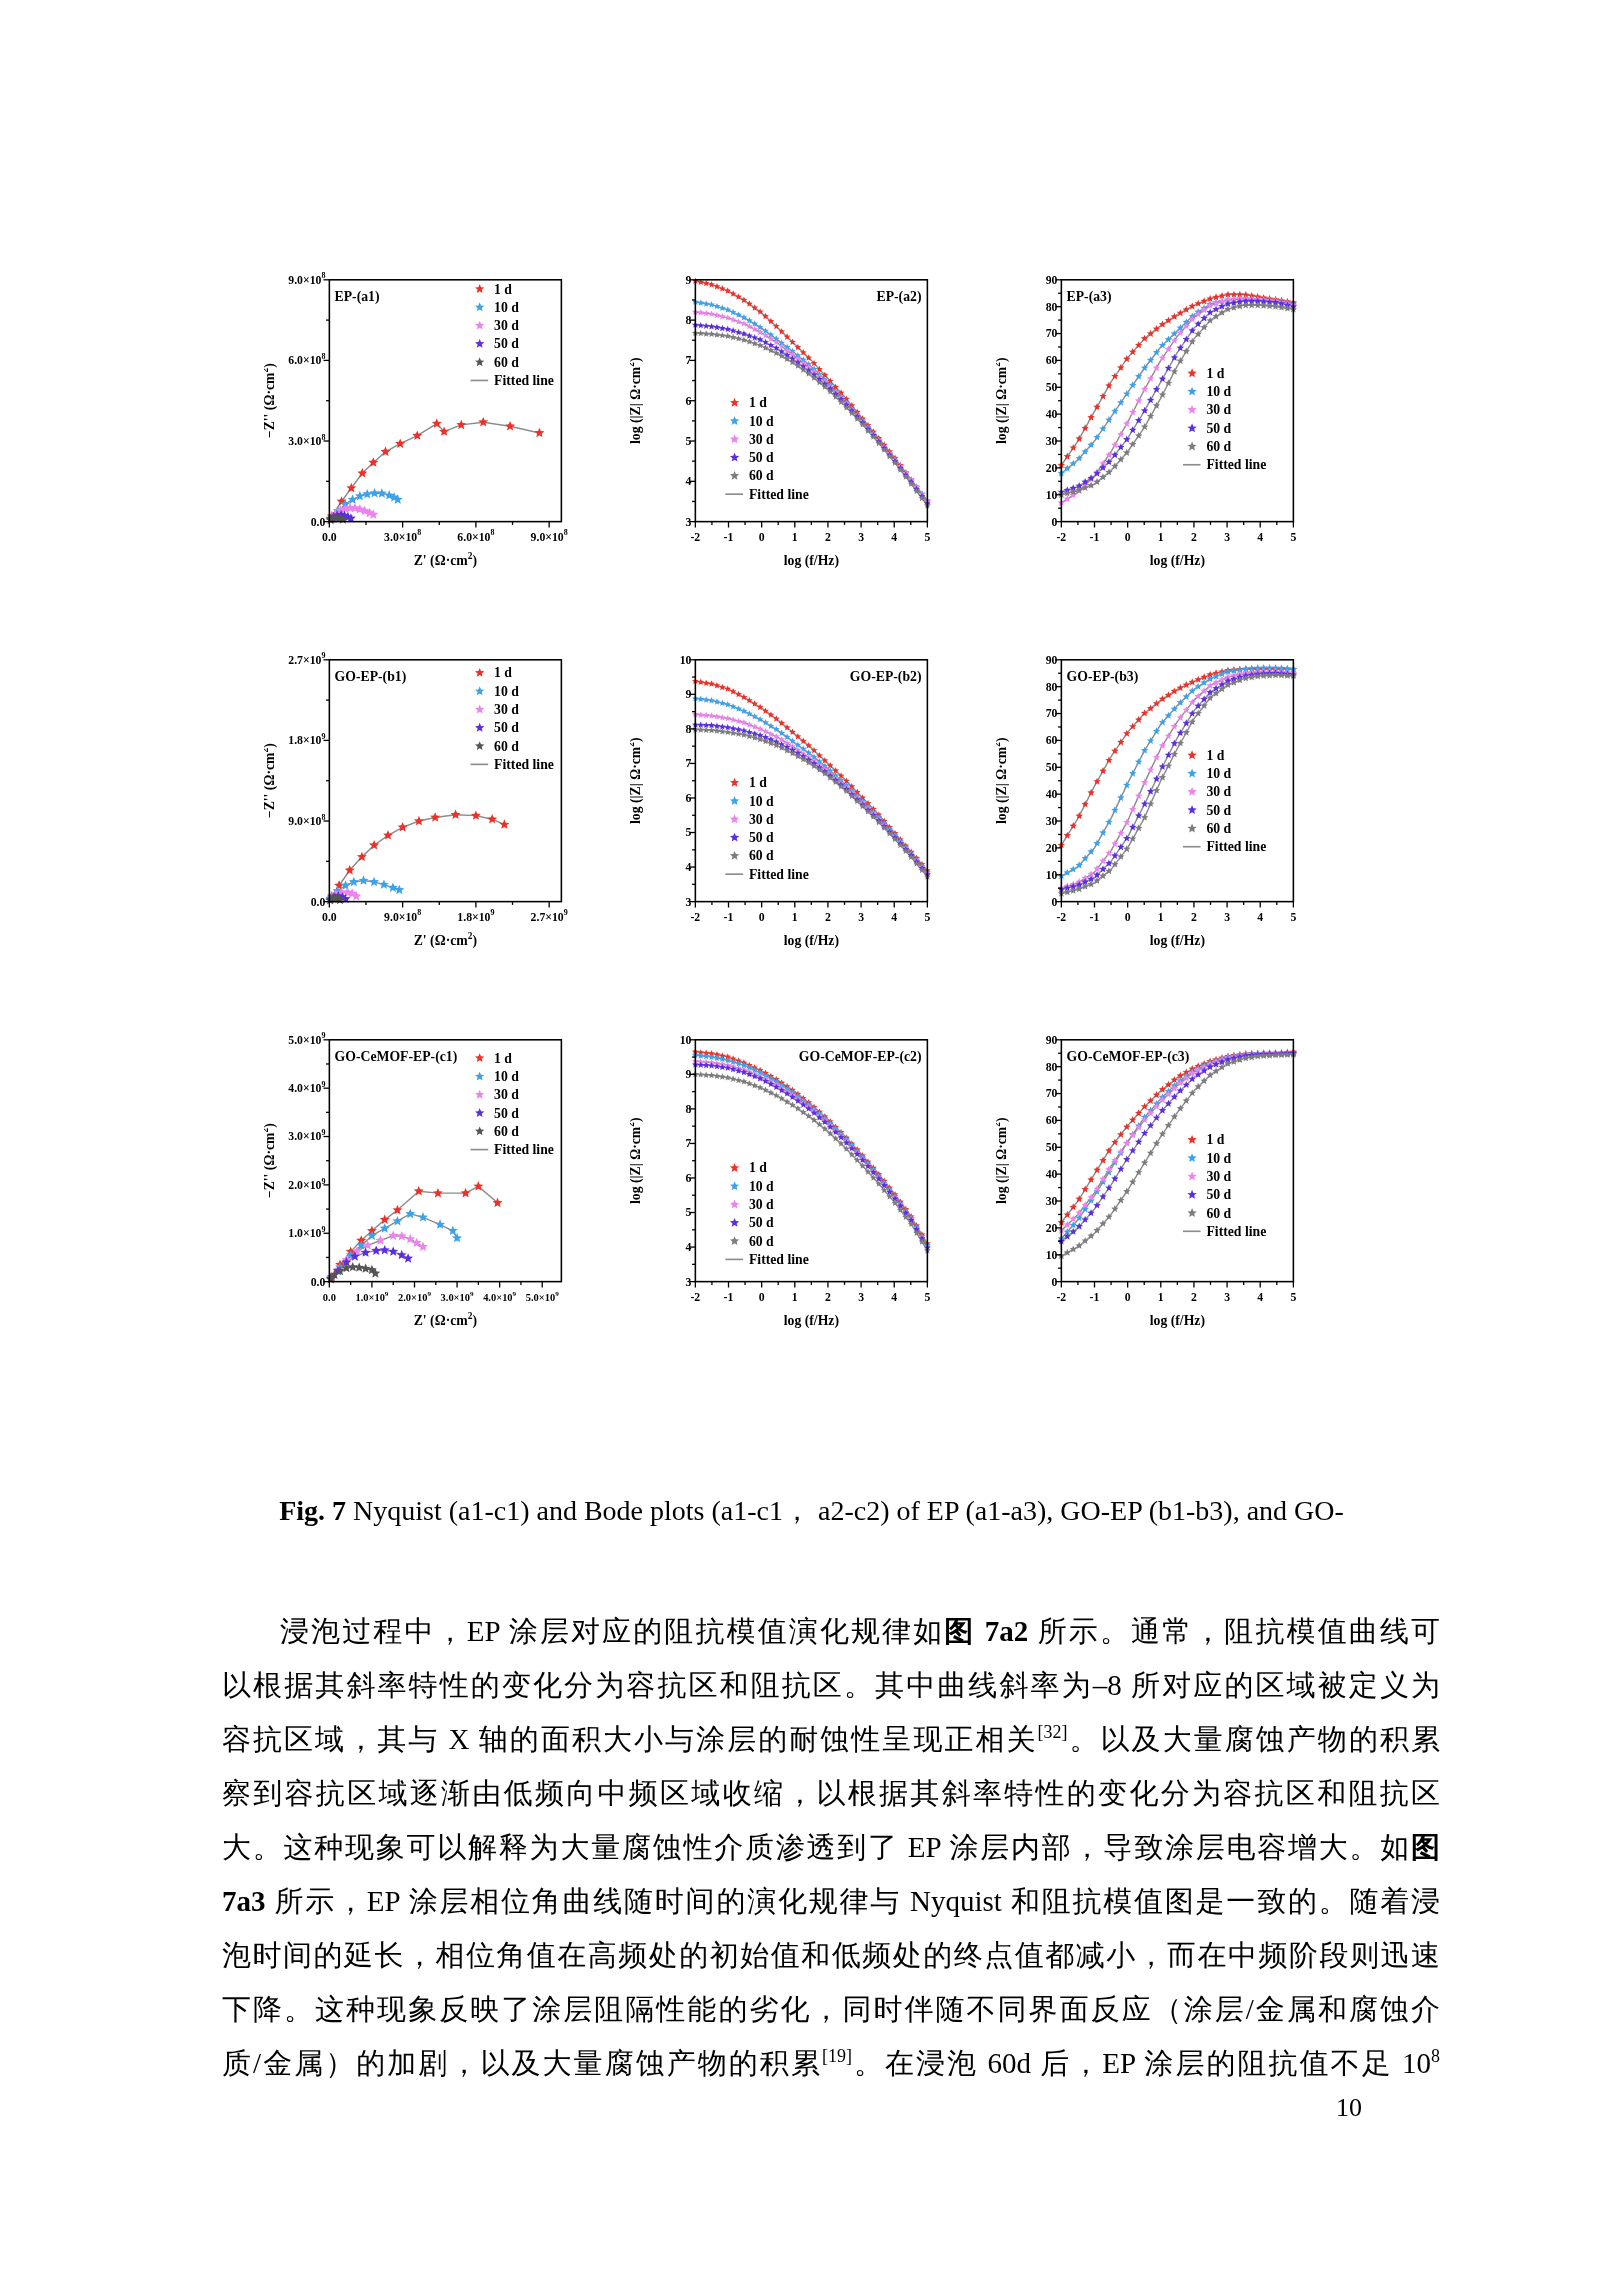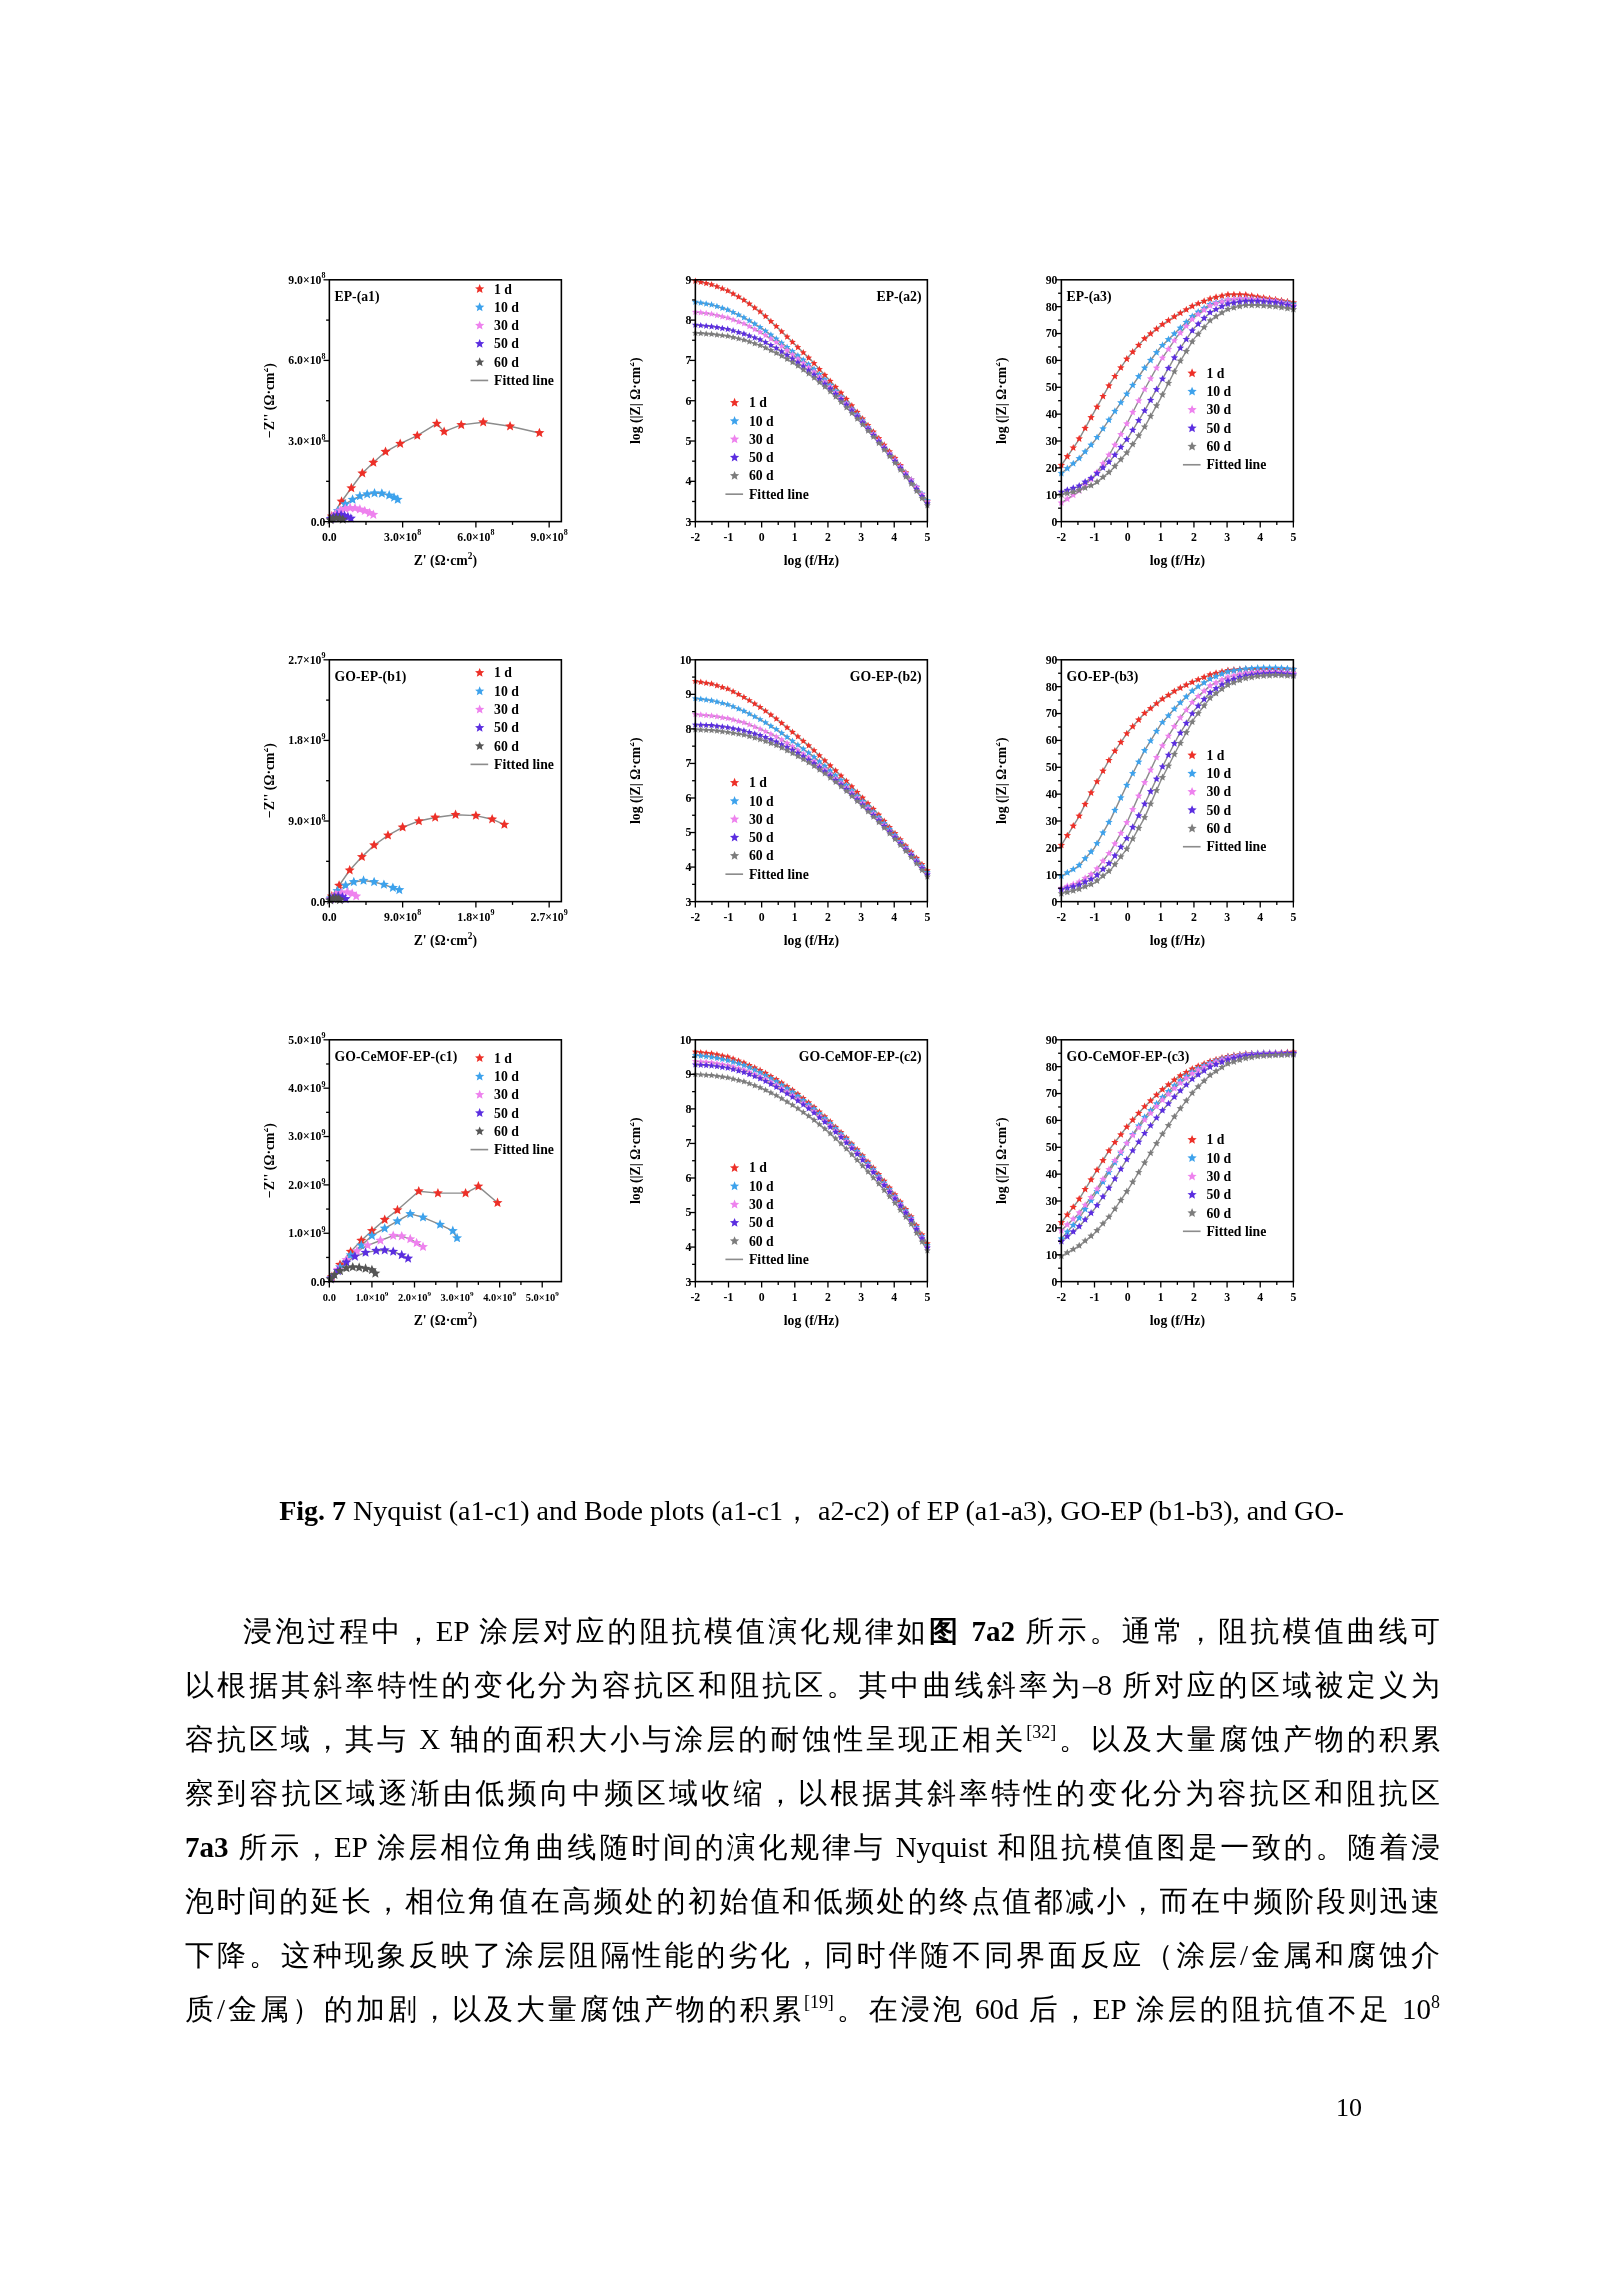--- a/index.html
+++ b/index.html
@@ -15,7 +15,7 @@
   #caption-en{top:1480px;font-size:28px;}
   #caption-en .line{line-height:62px;text-align:center;}
   #paragraph{position:absolute;left:185px;top:1604px;width:1255px;font-size:29px;}
-  #paragraph .line{height:54px;line-height:54px;text-align:justify;text-align-last:justify;}
+  #paragraph .line{height:54px;line-height:54px;text-align:justify;text-align-last:justify;margin-left:37px;}
   #paragraph .line.indent{text-indent:58px;}
   sup{font-size:0.62em;line-height:0;}
   .b{font-weight:bold;}

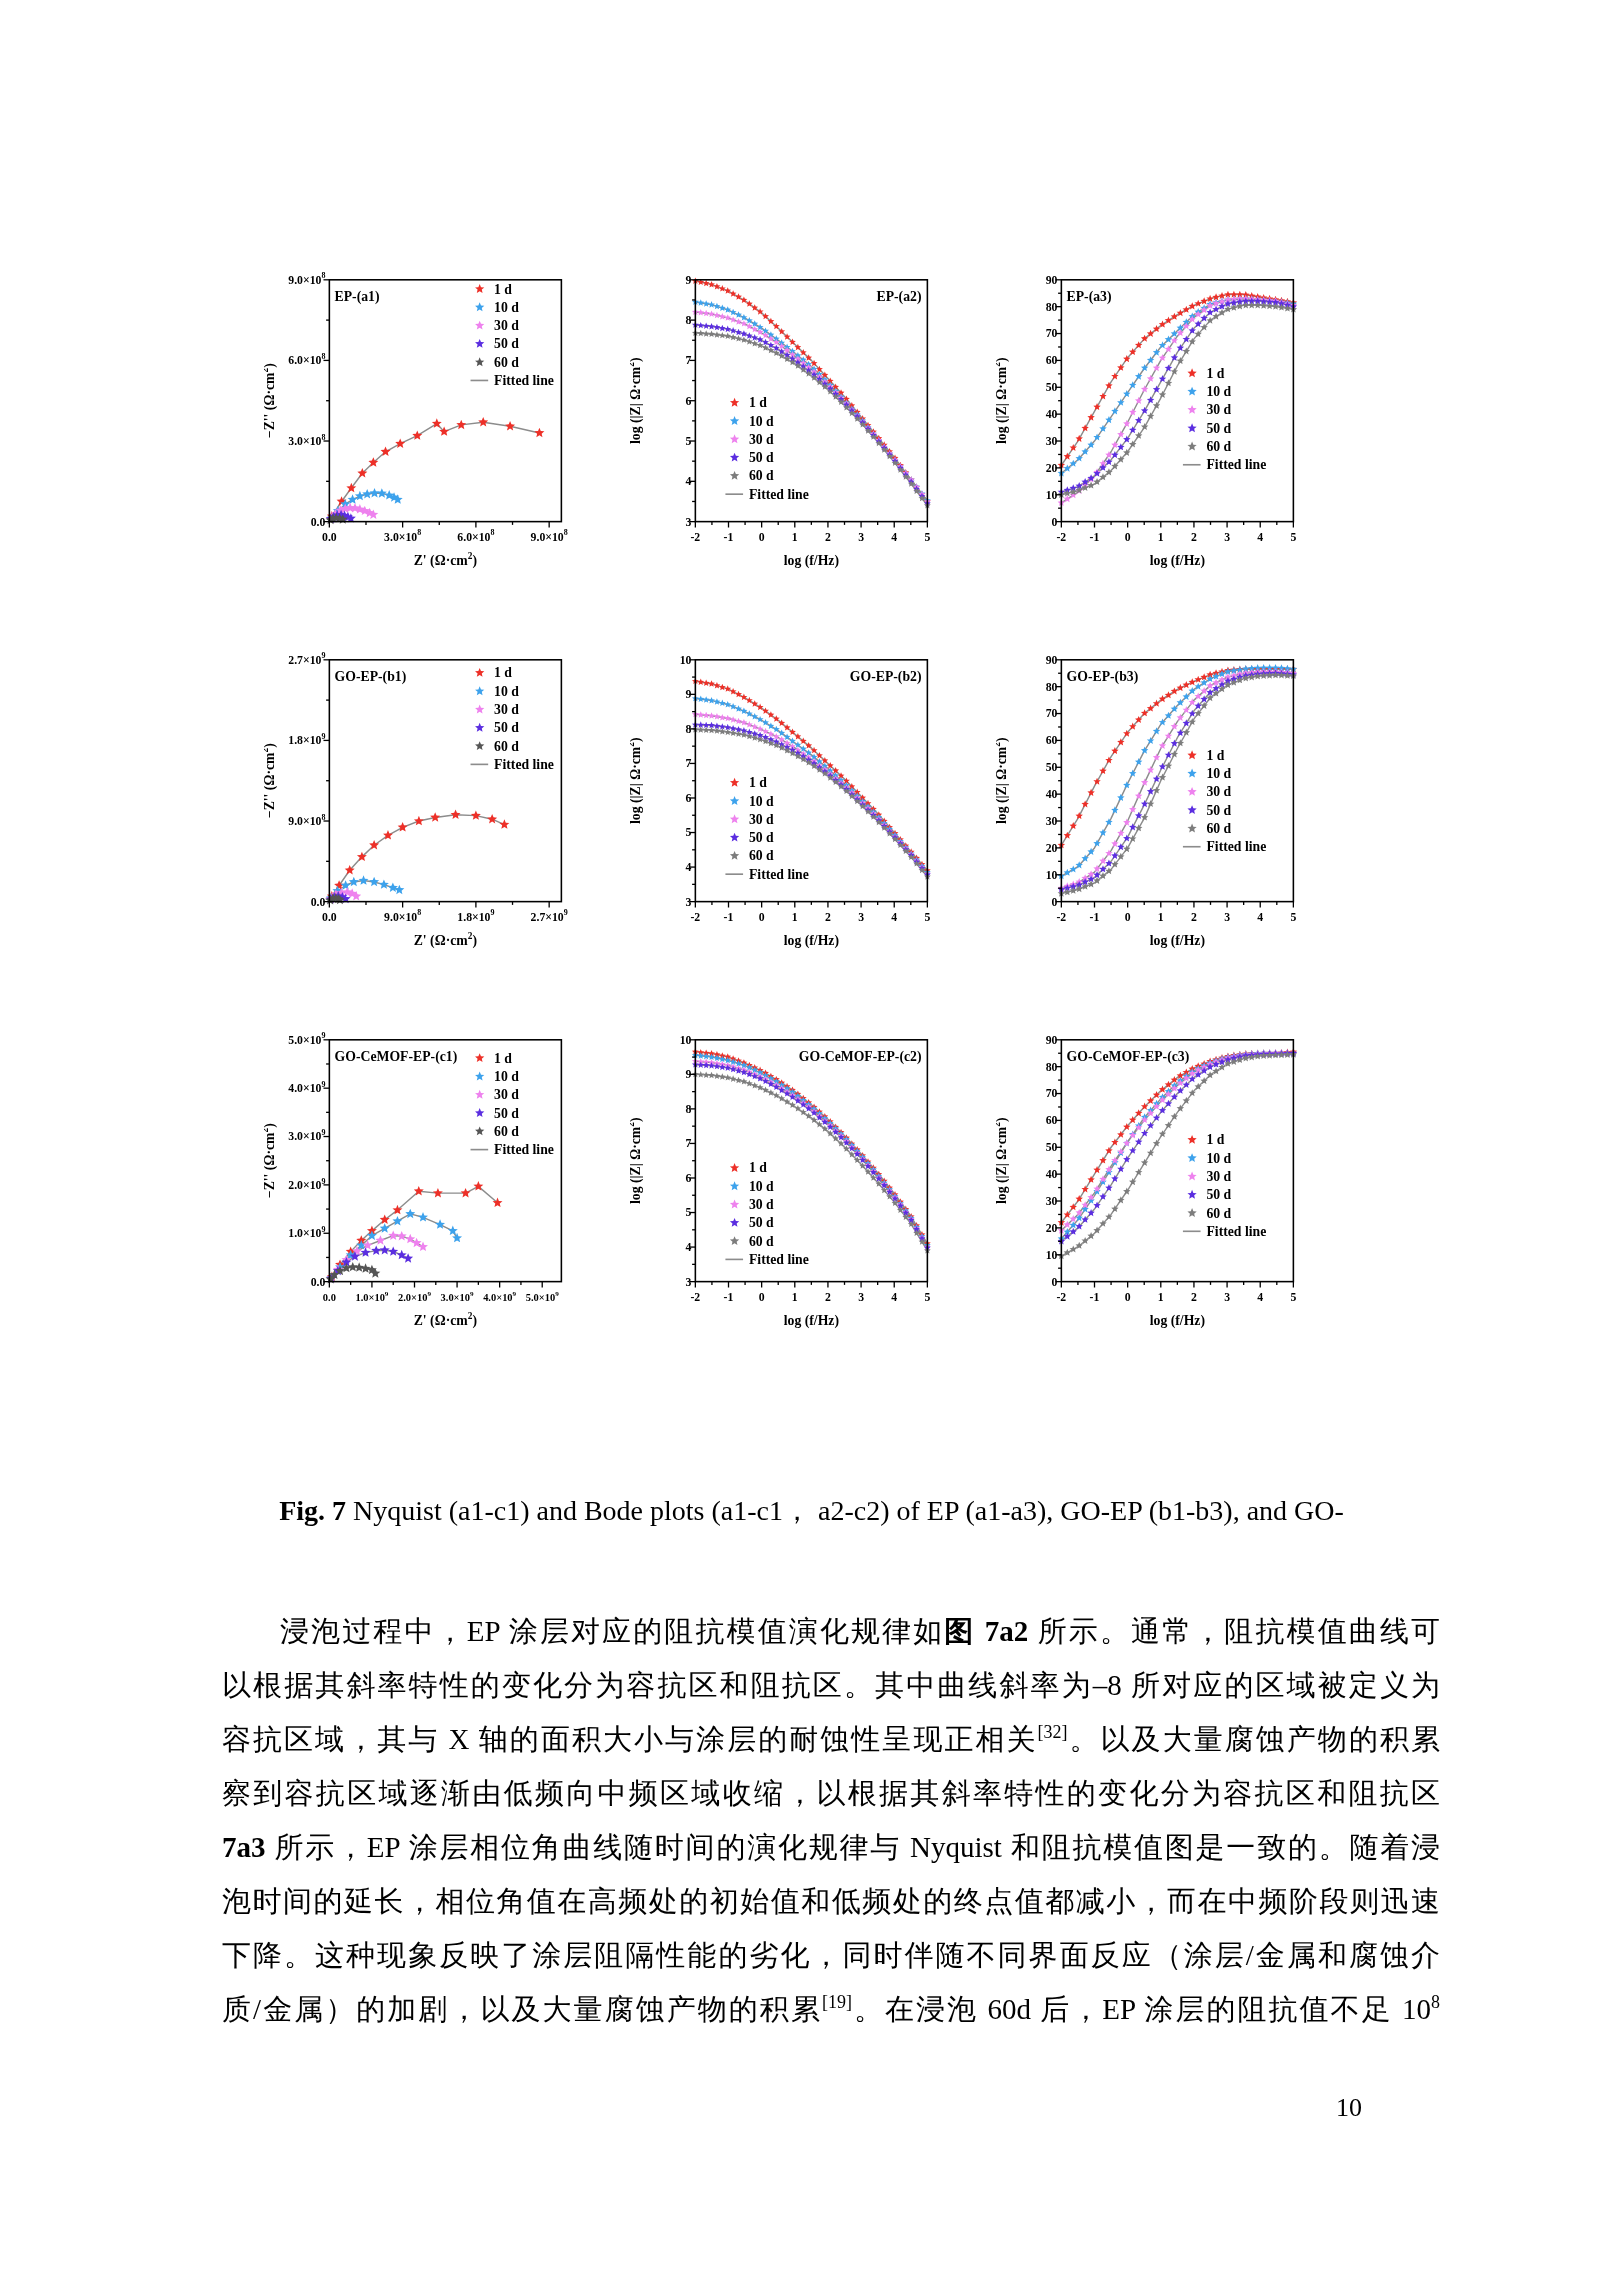--- a/index.html
+++ b/index.html
@@ -693,6 +693,7 @@
       <div class="line"><span>以根据其斜率特性的变化分为容抗区和阻抗区。其中曲线斜率为–8 所对应的区域被定义为</span></div>
       <div class="line"><span>容抗区域，其与 X 轴的面积大小与涂层的耐蚀性呈现正相关</span><sup>[32]</sup><span>。以及大量腐蚀产物的积累</span></div>
       <div class="line"><span>察到容抗区域逐渐由低频向中频区域收缩，以根据其斜率特性的变化分为容抗区和阻抗区</span></div>
+      <div class="line"><span>大。这种现象可以解释为大量腐蚀性介质渗透到了 EP 涂层内部，导致涂层电容增大。如</span><span class="b">图</span></div>
       <div class="line"><span class="b">7a3</span><span> 所示，EP 涂层相位角曲线随时间的演化规律与 Nyquist 和阻抗模值图是一致的。随着浸</span></div>
       <div class="line"><span>泡时间的延长，相位角值在高频处的初始值和低频处的终点值都减小，而在中频阶段则迅速</span></div>
       <div class="line"><span>下降。这种现象反映了涂层阻隔性能的劣化，同时伴随不同界面反应（涂层/金属和腐蚀介</span></div>

